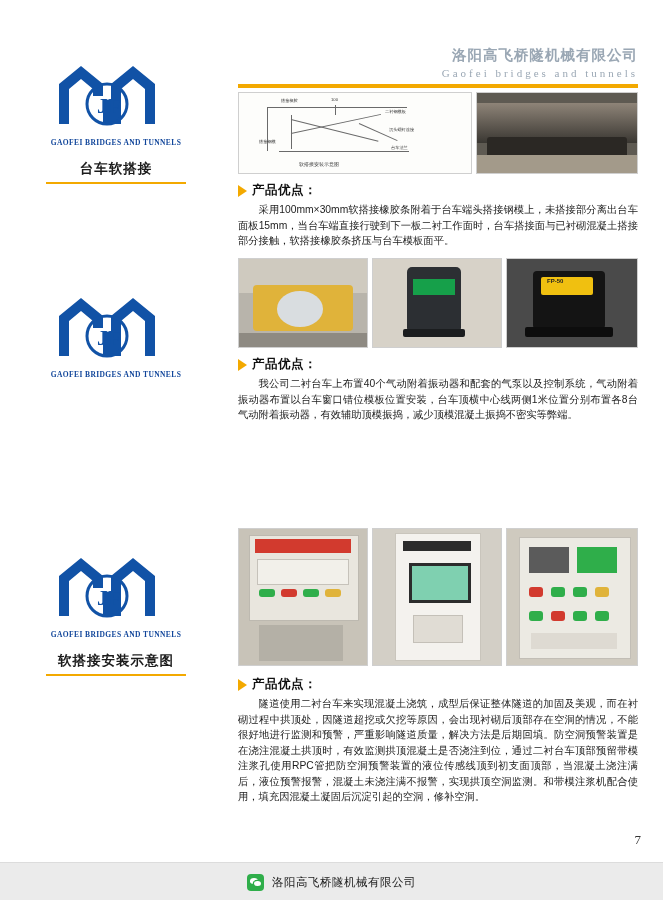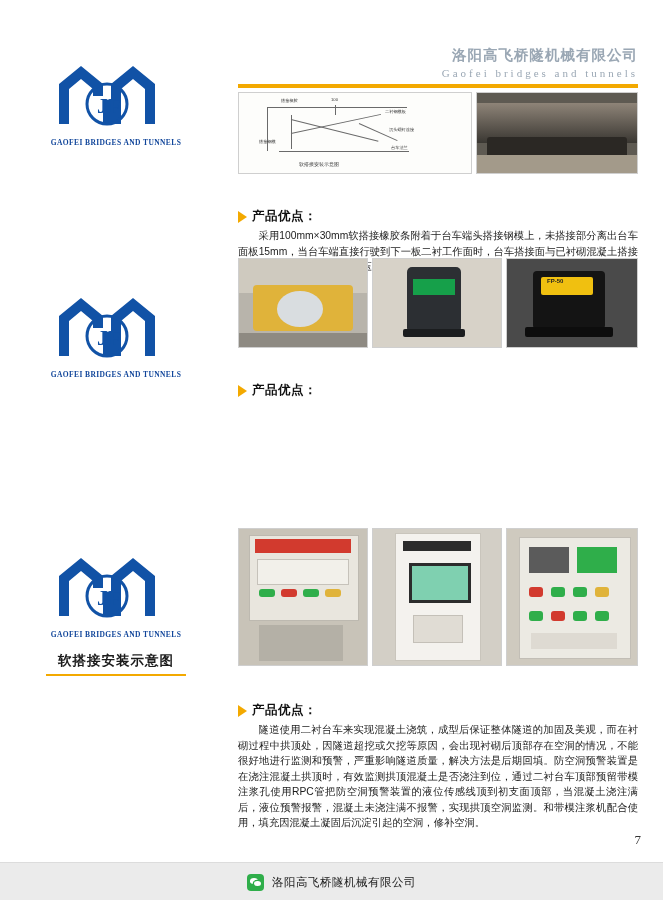--- a/index.html
+++ b/index.html
@@ -241,6 +241,7 @@
         </svg>
         <div class="logo-caption">GAOFEI BRIDGES AND TUNNELS</div>
       </div>
+      <div class="section-label">台车软搭接</div>
     </div>
 
     <div class="brand-block b2">

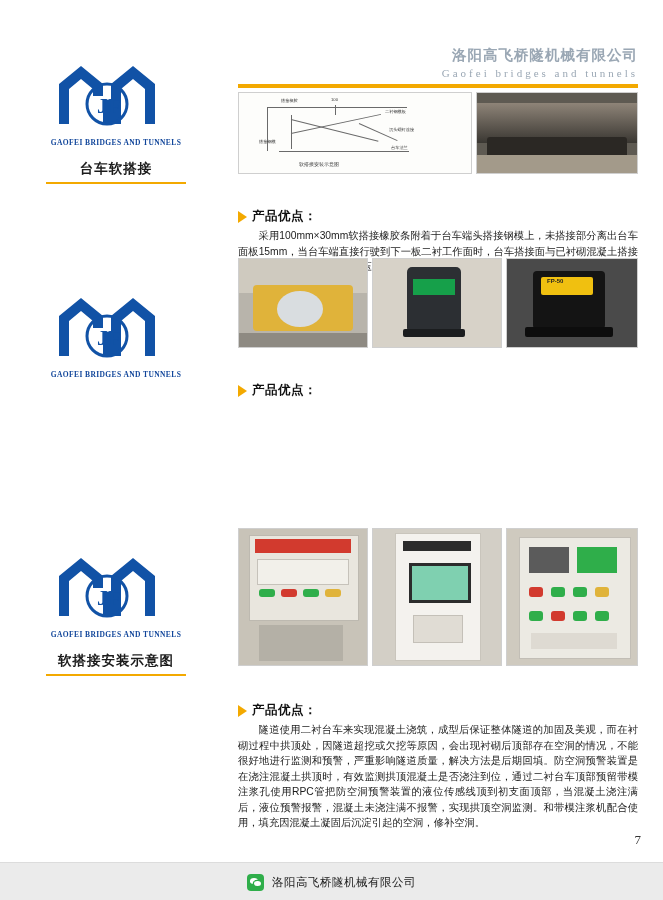--- a/index.html
+++ b/index.html
@@ -122,7 +122,7 @@
   }
 
   
-  .tip-block { position: absolute; left: 238px; width: 400px; margin-top: 26px; }
+  .tip-block { position: absolute; left: 238px; width: 400px; }
   .tip-block.t1 { top: 182px; }
   .tip-block.t2 { top: 356px; }
   .tip-block.t3 { top: 676px; }

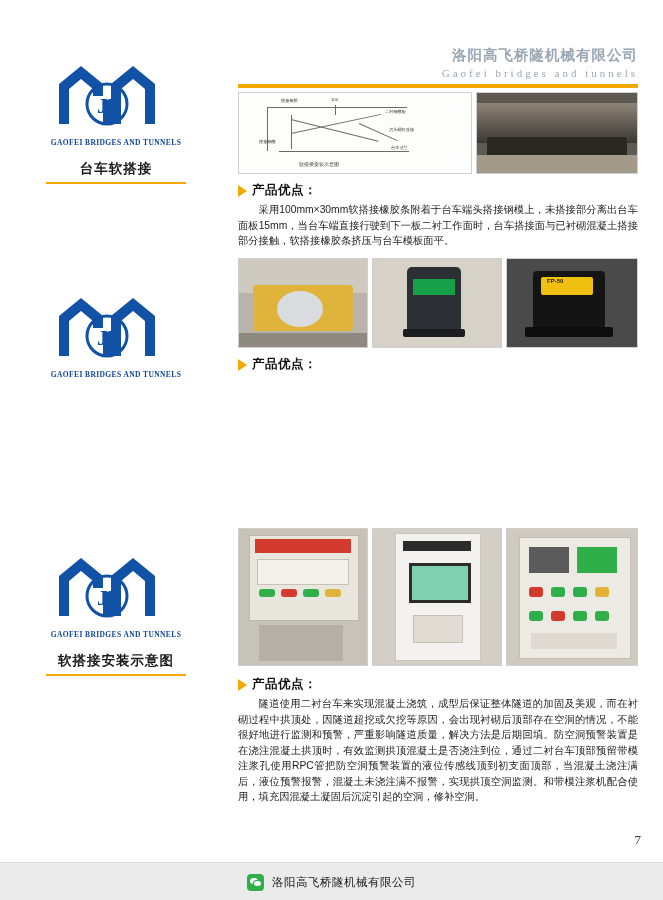--- a/index.html
+++ b/index.html
@@ -339,6 +339,7 @@
       <div class="tip-title">产品优点：</div>
     </div>
     <div class="tip-body">
+      <p>我公司二衬台车上布置40个气动附着振动器和配套的气泵以及控制系统，气动附着振动器布置以台车窗口错位模板位置安装，台车顶横中心线两侧1米位置分别布置各8台气动附着振动器，有效辅助顶模振捣，减少顶模混凝土振捣不密实等弊端。</p>
     </div>
   </div>
 

